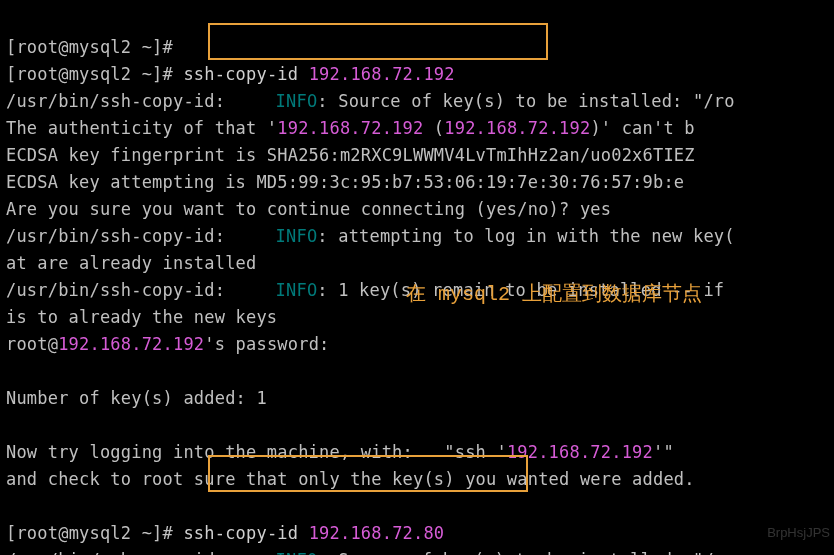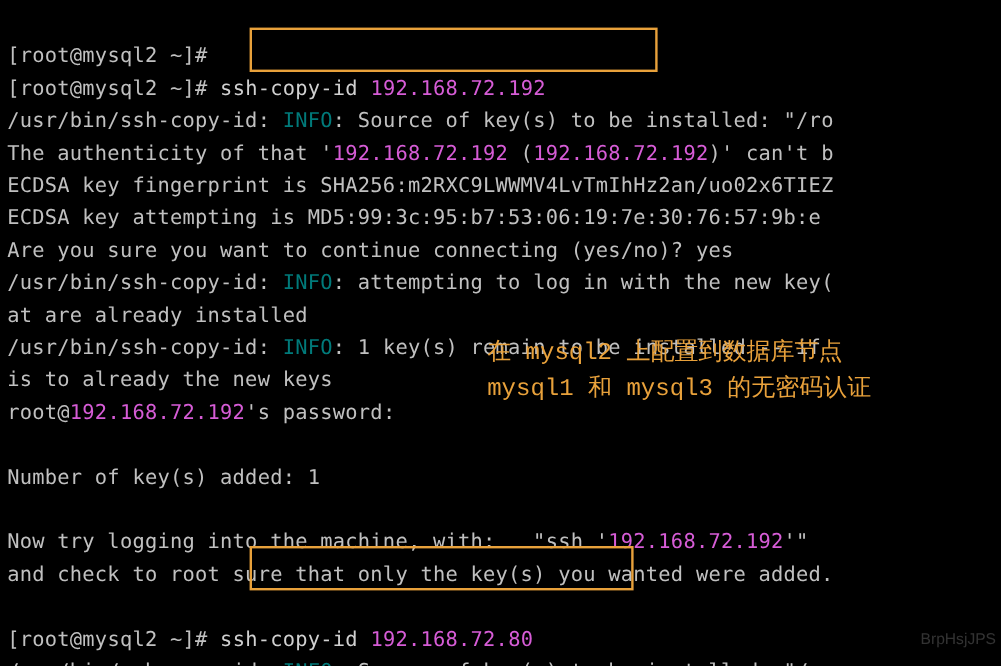--- a/index.html
+++ b/index.html
@@ -21,7 +21,7 @@
     letter-spacing: 0.2px;
   }
   .white { color: #d0d0d0; margin-top: 13px; }   
-  .info  { color: #007a7a; }
+  .info  { color: #007a7a; margin-left: 40px; }
   .purple{ color: #d65cd6; margin-top: 20px; }
 
   .highlight-box {

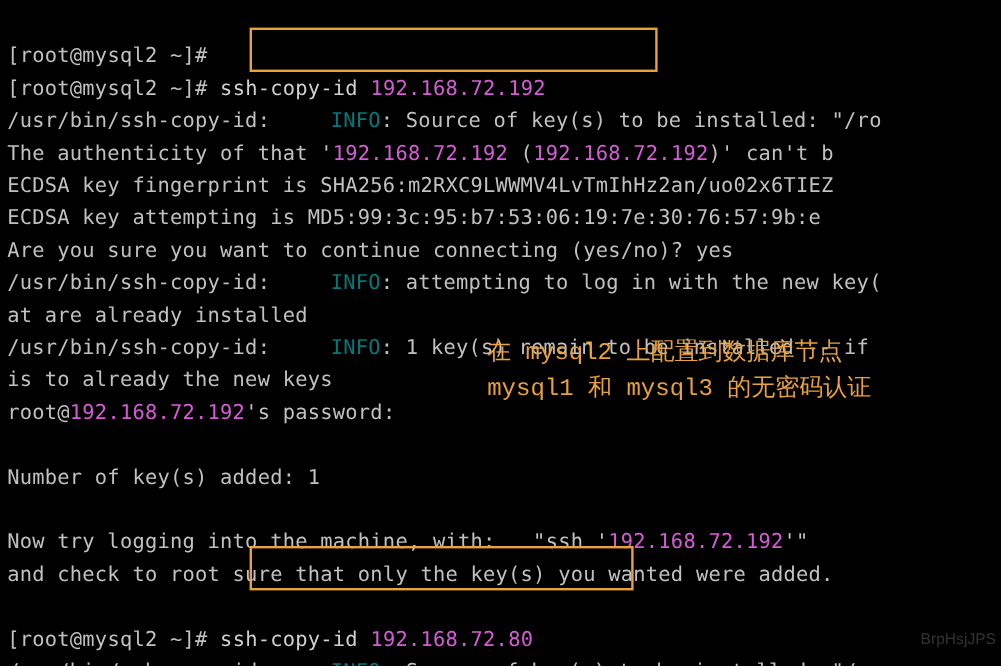--- a/index.html
+++ b/index.html
@@ -87,7 +87,6 @@
 
 <div class="annotation">
   <div>在 mysql2 上配置到数据库节点</div>
-  <div>mysql1 和 mysql3 的无密码认证</div>
 </div>
 
 <div class="watermark">BrpHsjJPS</div>

